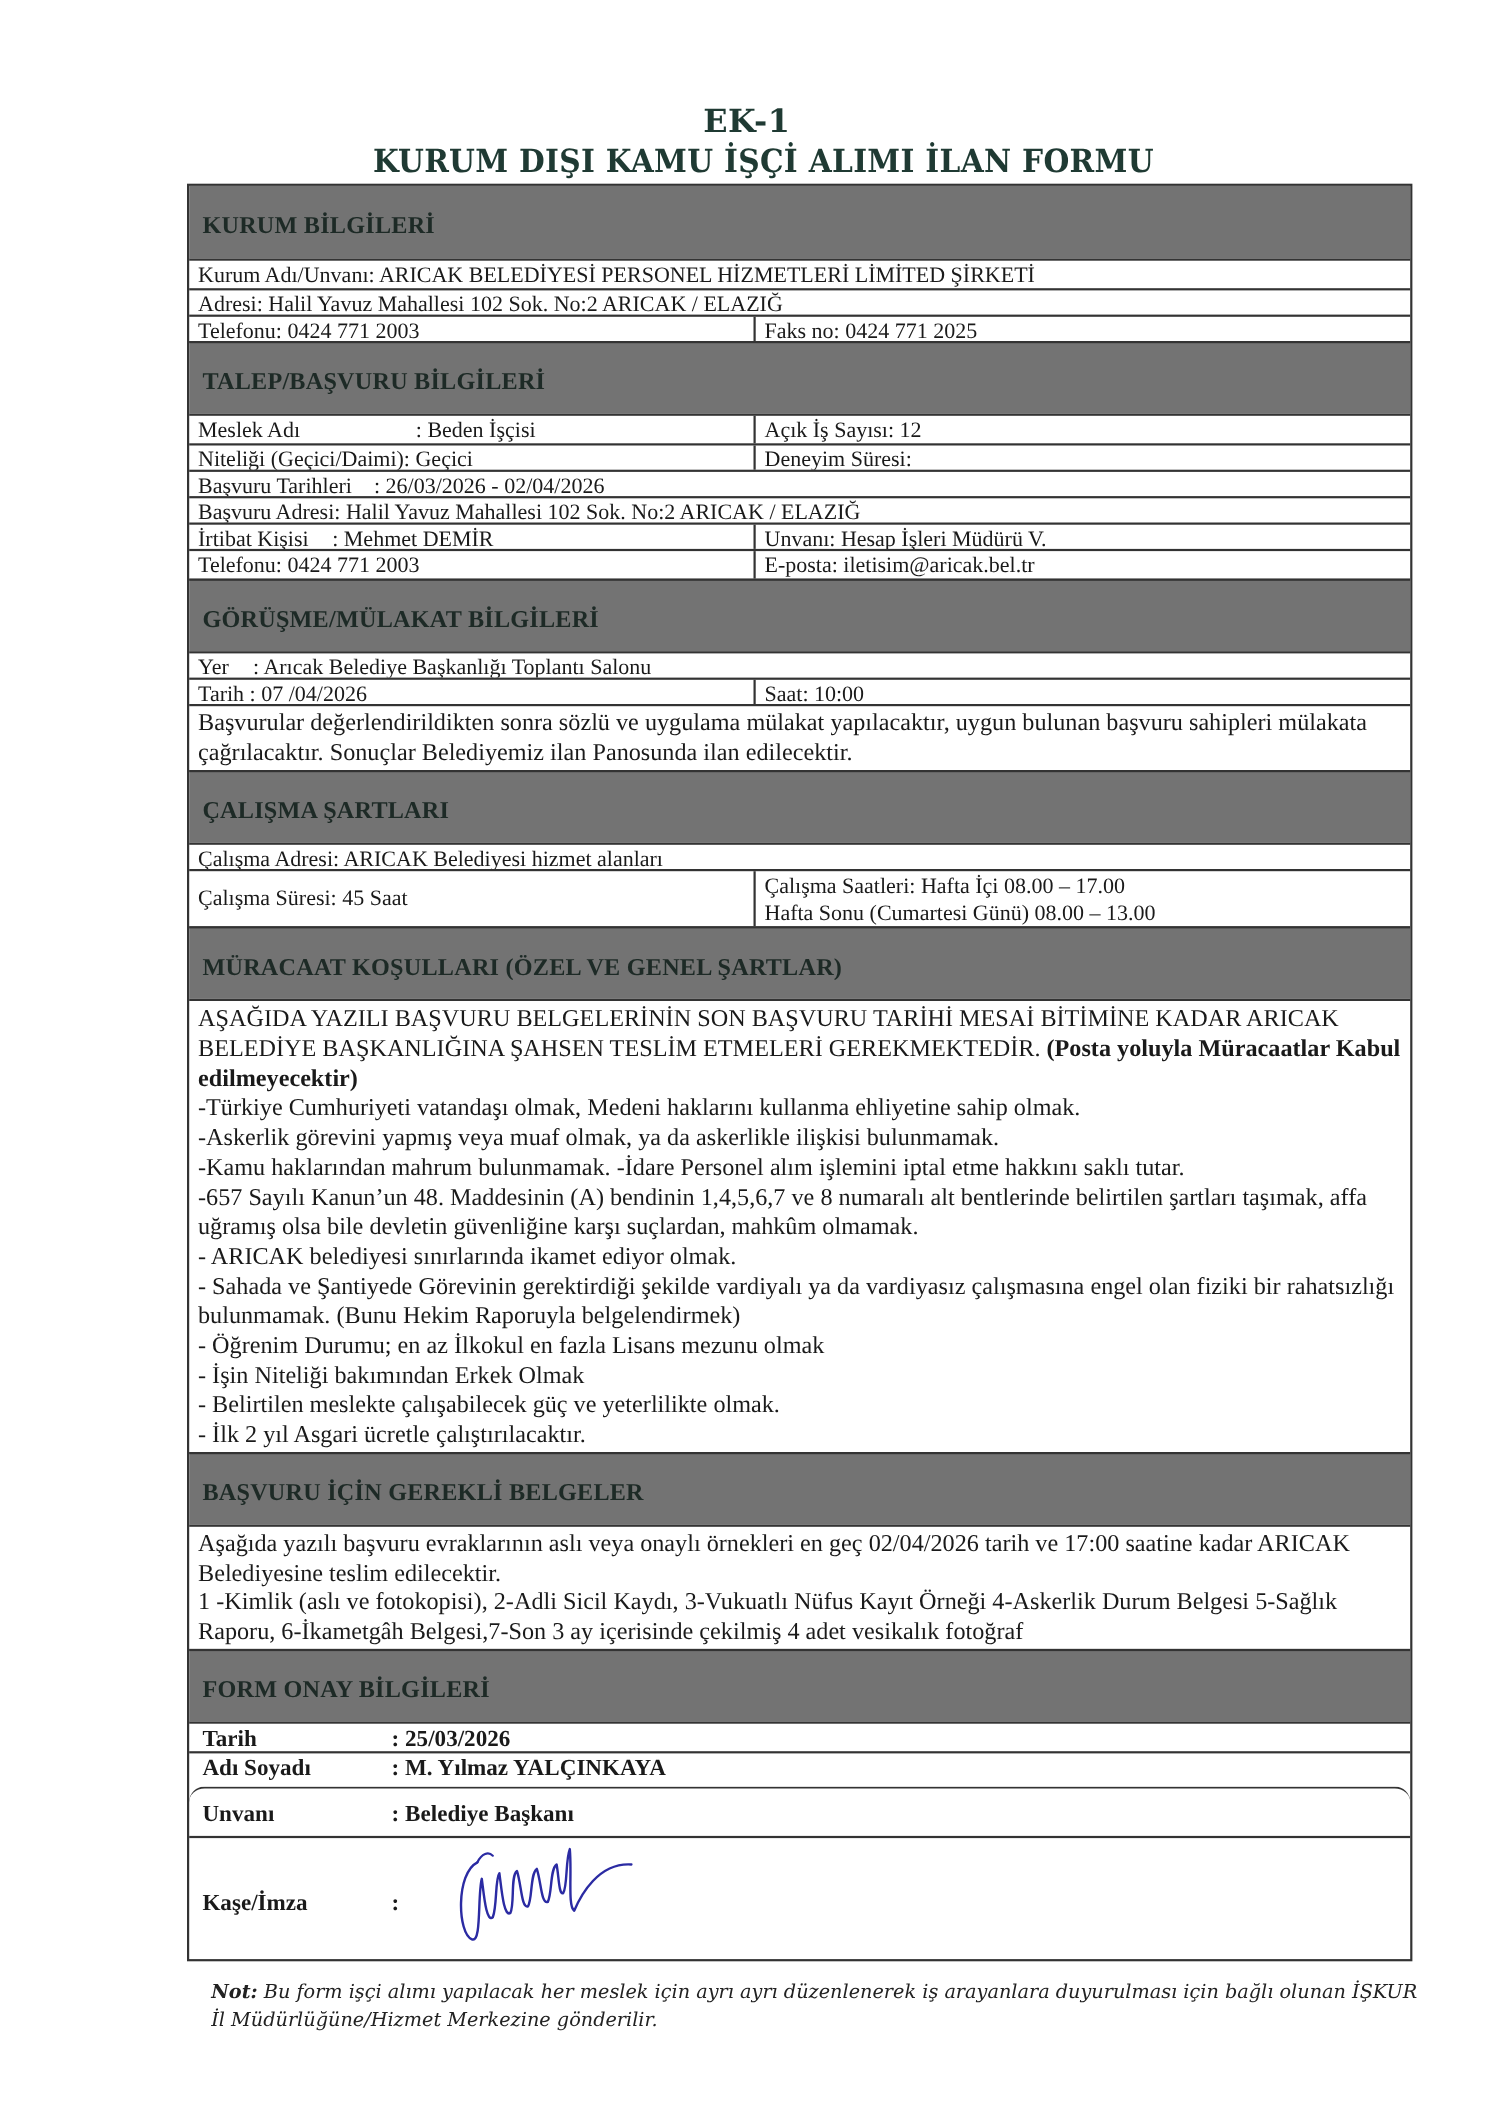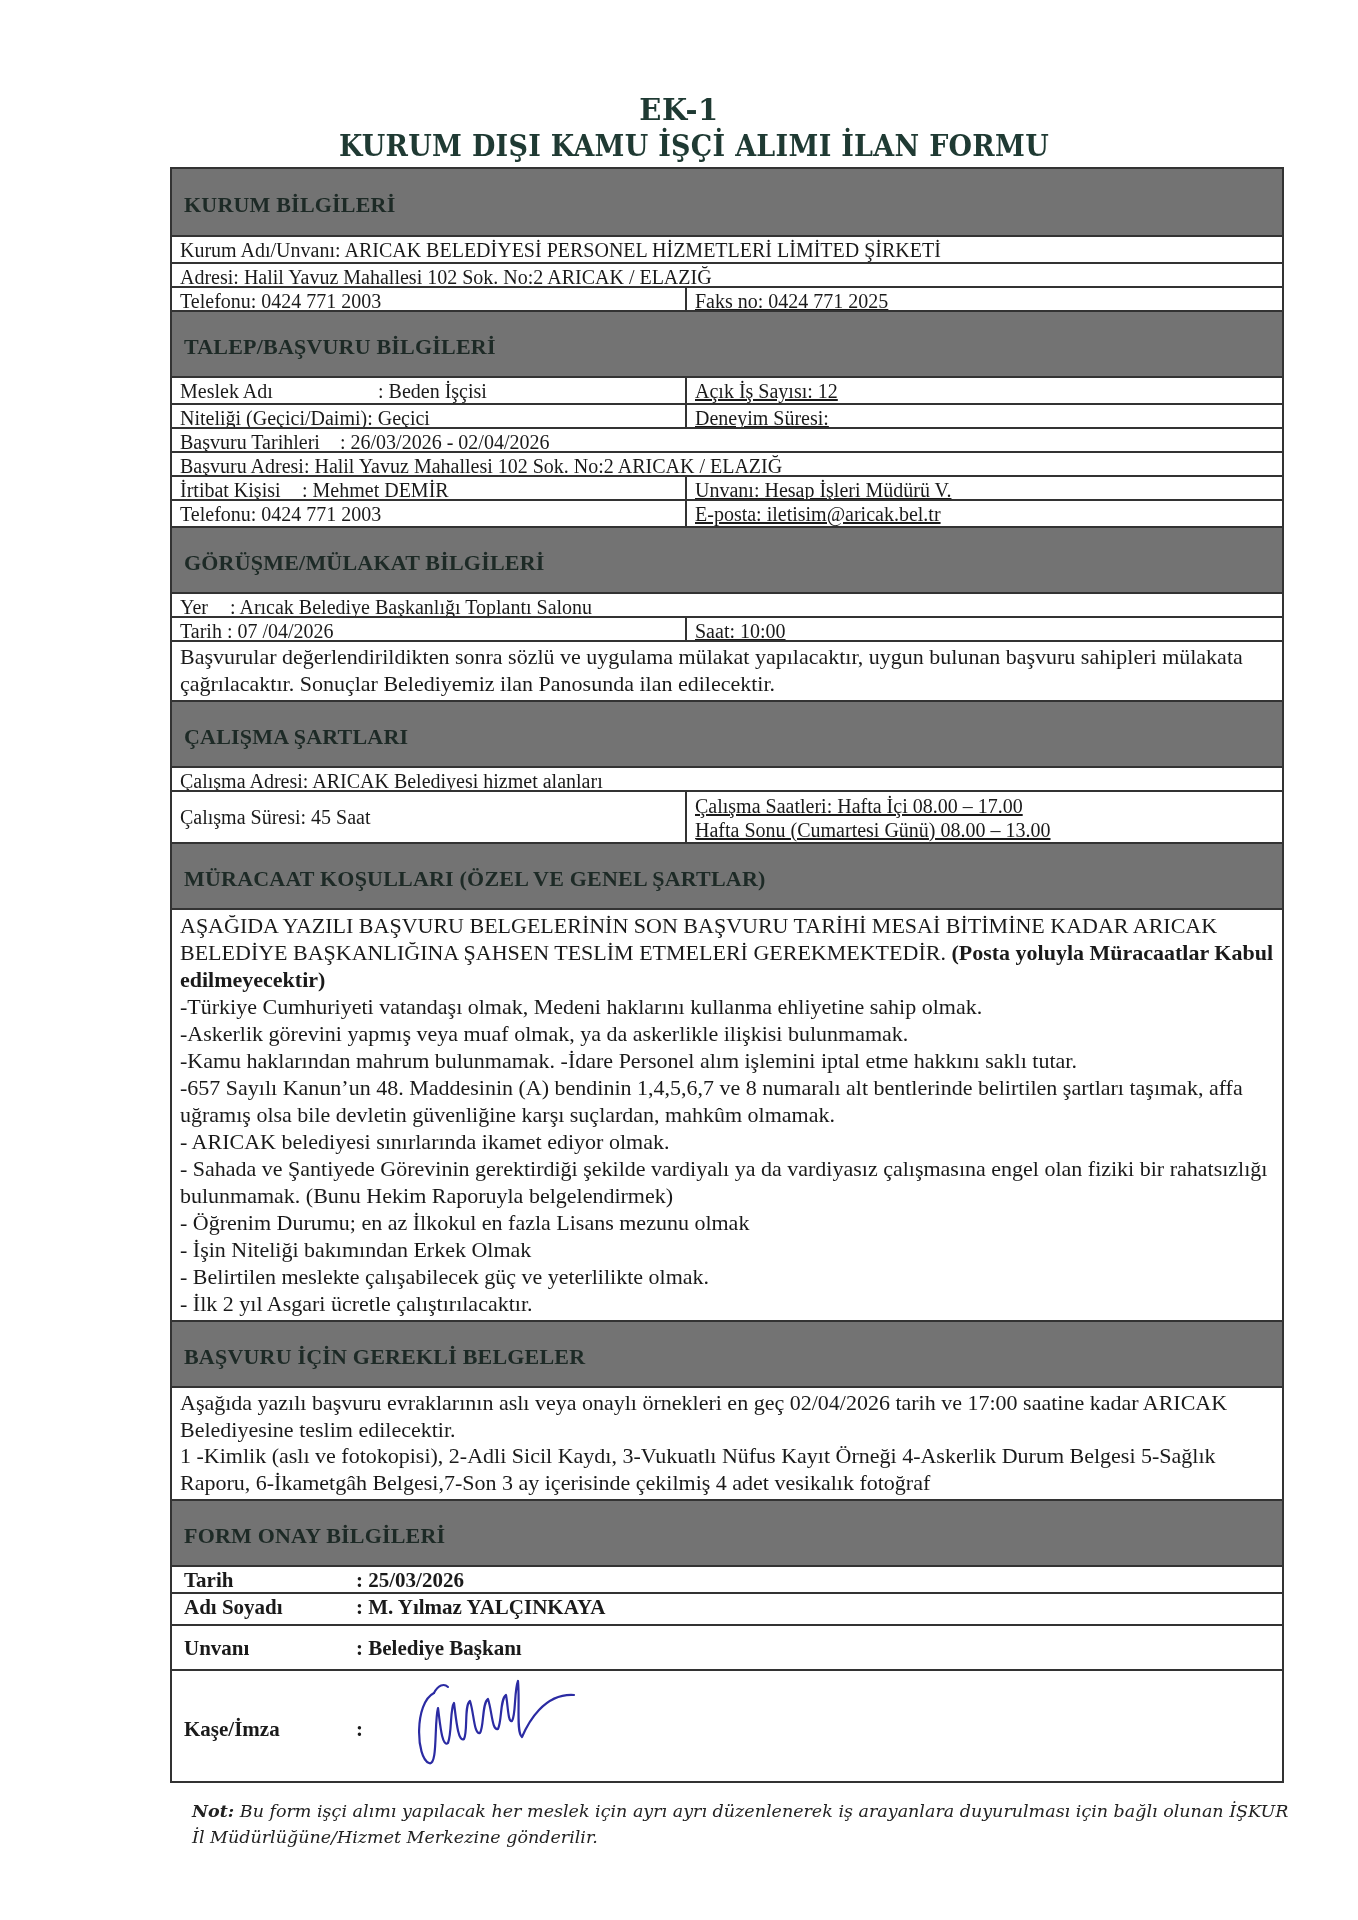--- a/index.html
+++ b/index.html
@@ -15,7 +15,7 @@
   .row:first-child { border-top: none; }
   .cell { padding: 1px 8px 0 8px; white-space: nowrap; overflow: hidden; }
   .cell.left { width: 515px; border-right: 2px solid #333; }
-  .cell.right { flex: 1; text-decoration: underline; }
+  .cell.right { flex: 1; }
   .cell.full { flex: 1; white-space: normal; }
   .heading { background: #737373; height: 66px; align-items: center; }
   .heading .cell { font-weight: bold; font-size: 22px; color: #1d2a26; padding-left: 12px; padding-top: 4px; letter-spacing: 0.2px; }

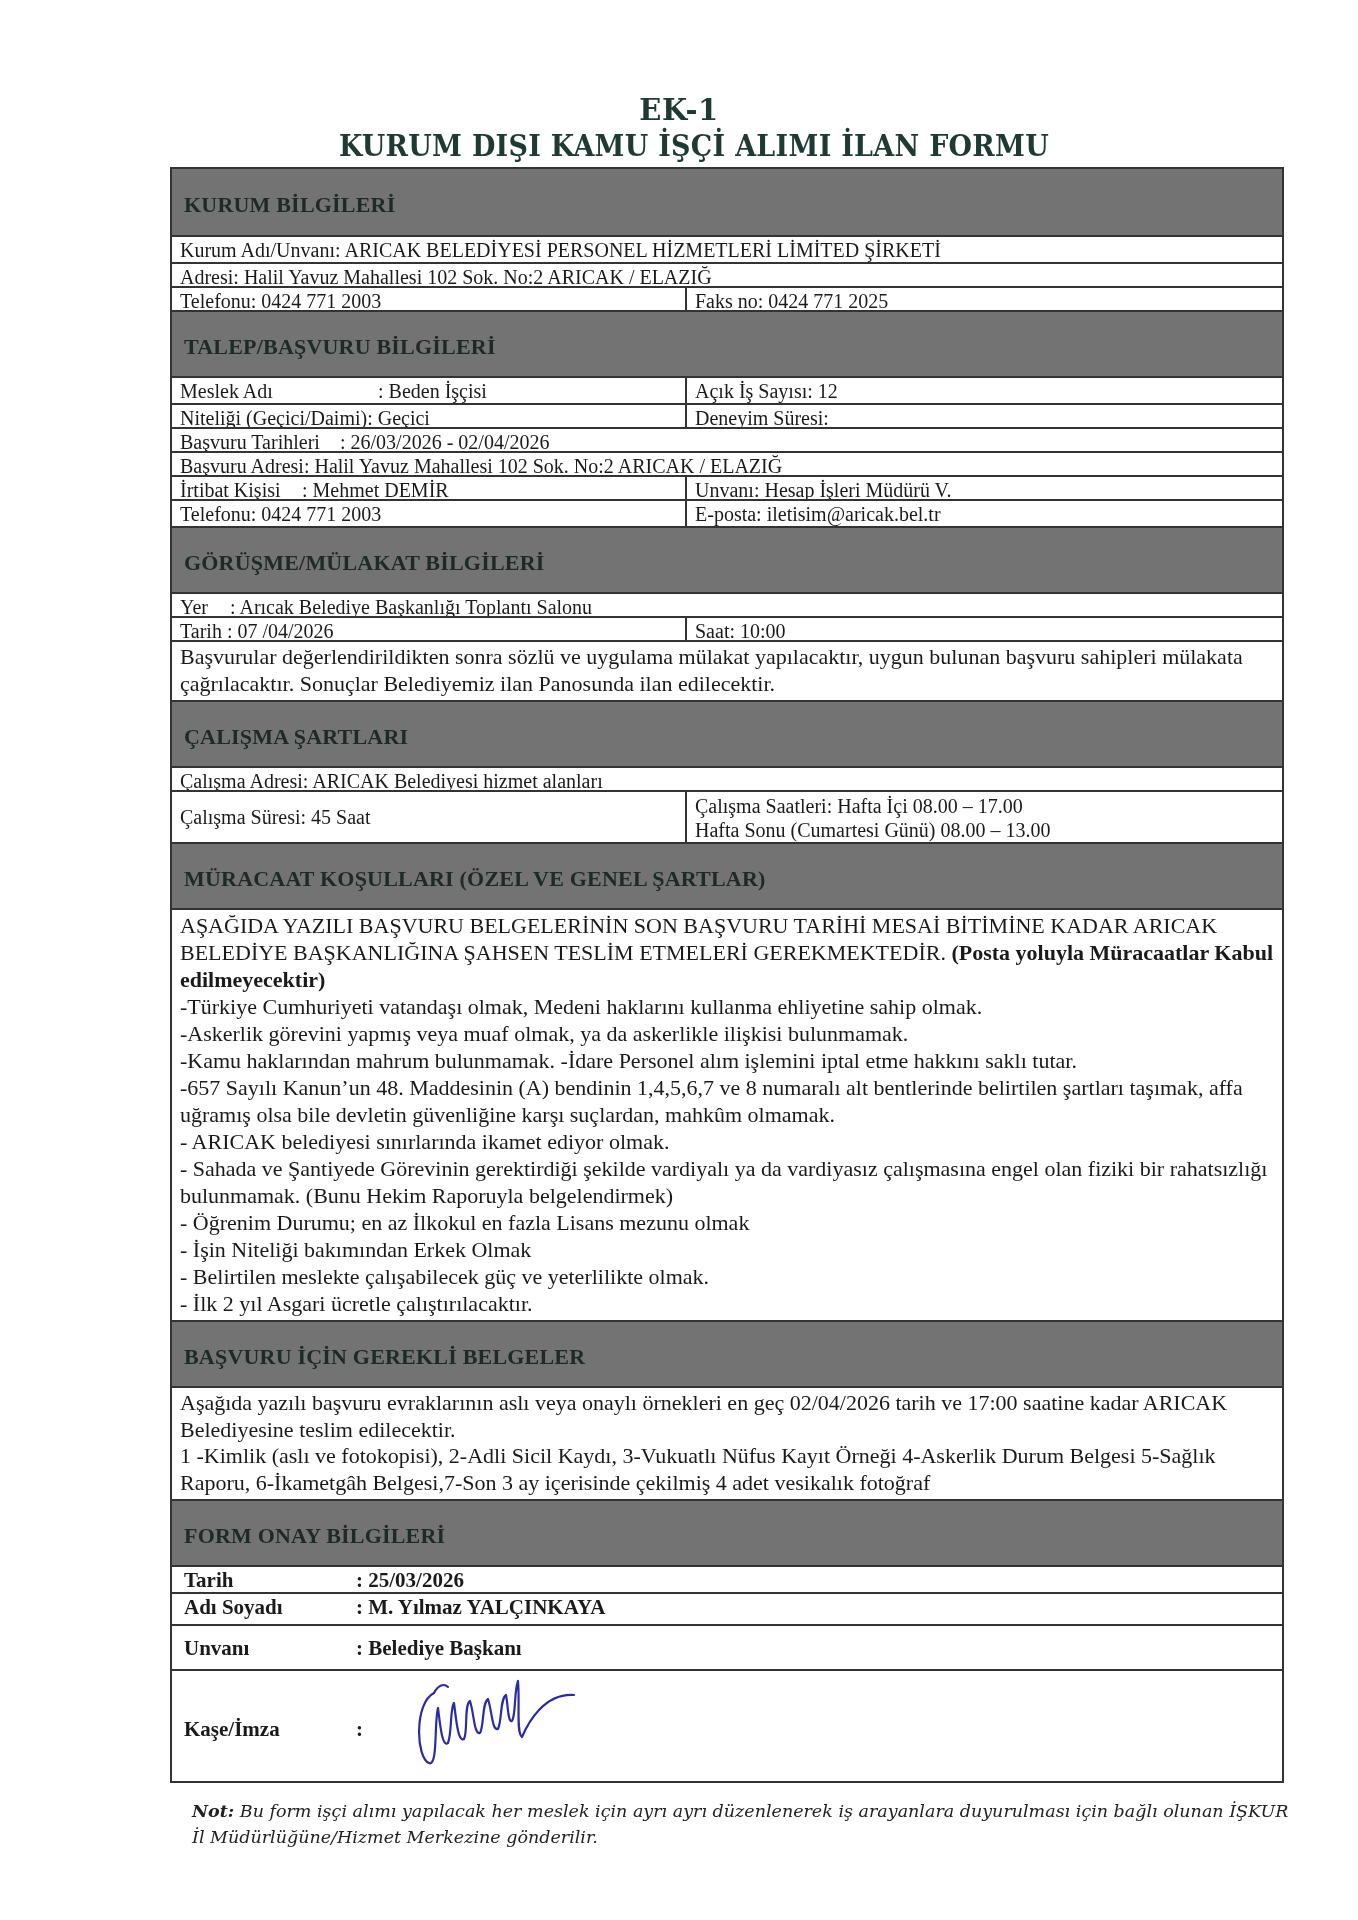--- a/index.html
+++ b/index.html
@@ -163,7 +163,7 @@
       <span class="k">Adı Soyadı</span><span>: M. Yılmaz YALÇINKAYA</span>
     </div>
   </div>
-  <div class="row approve" style="height:45px; align-items:center;">
+  <div class="row approve" style="height:45px; align-items:center;border-radius:14px;">
     <div class="cell full">
       <span class="k">Unvanı</span><span>: Belediye Başkanı</span>
     </div>

